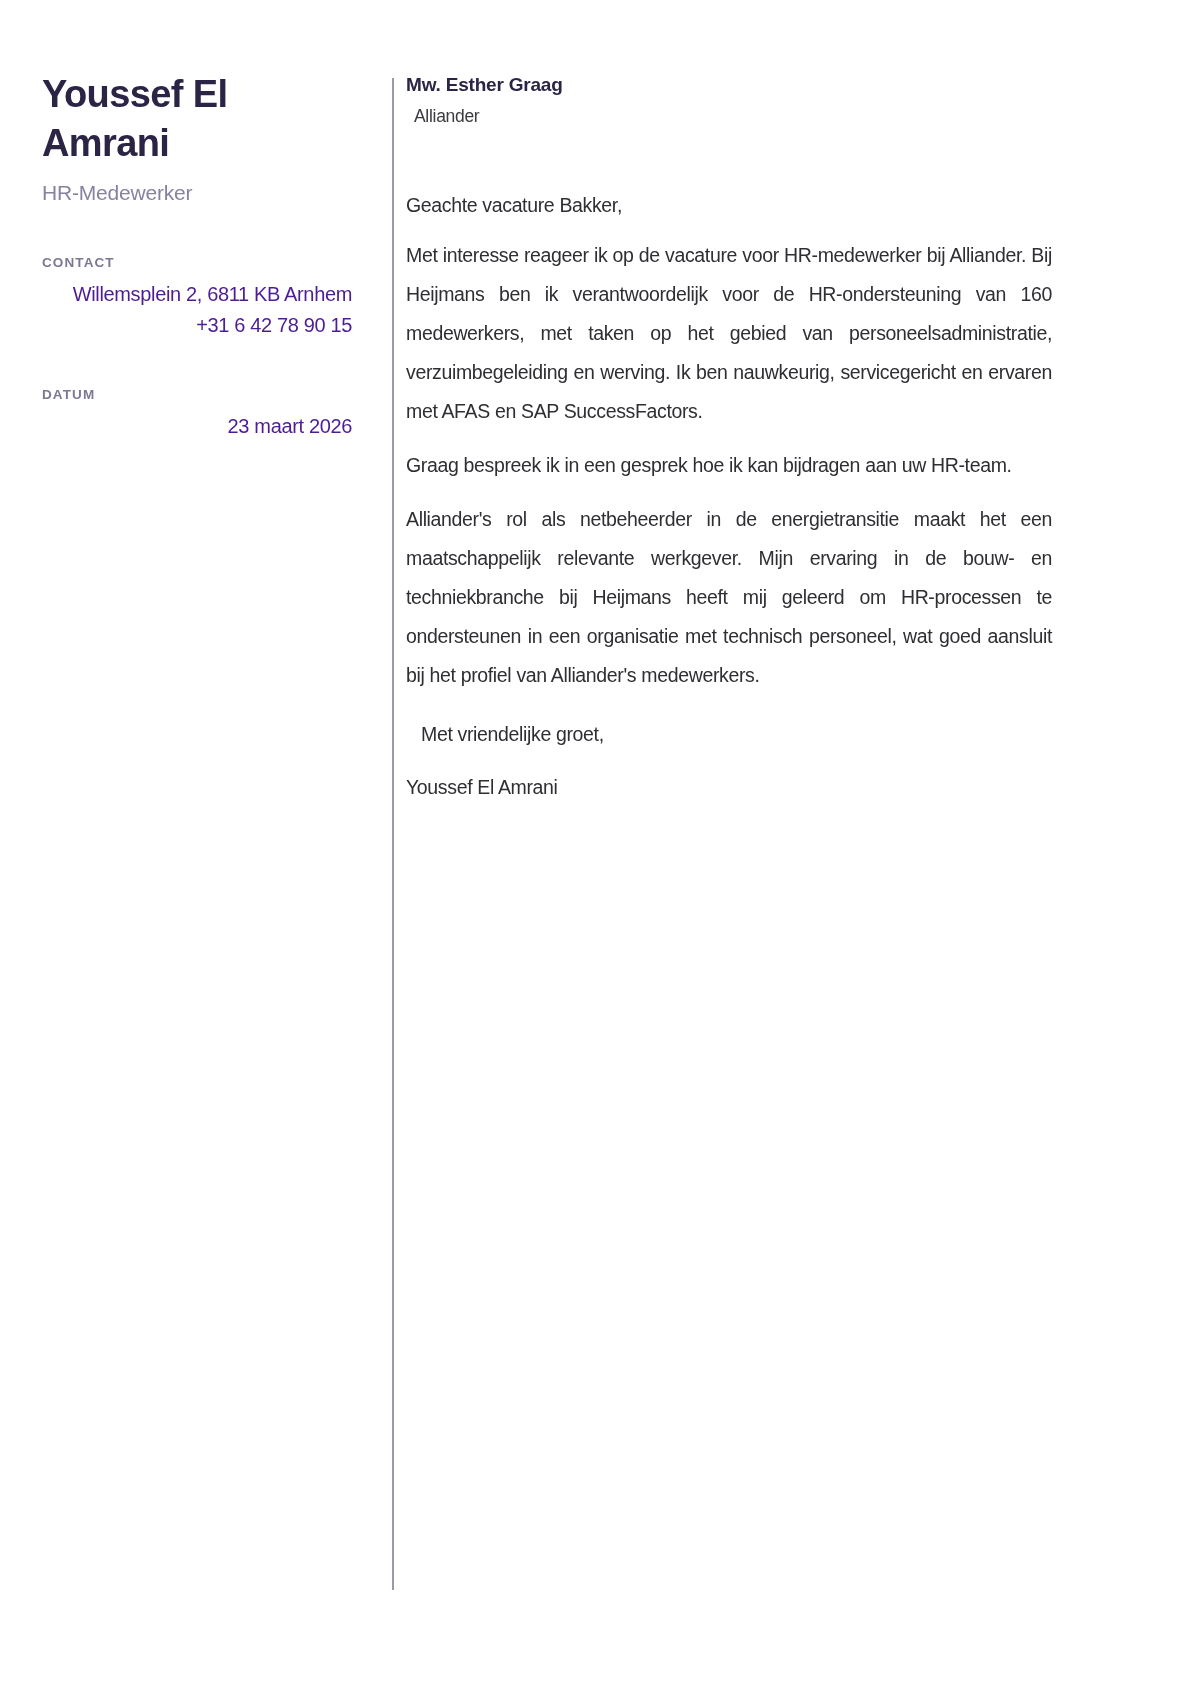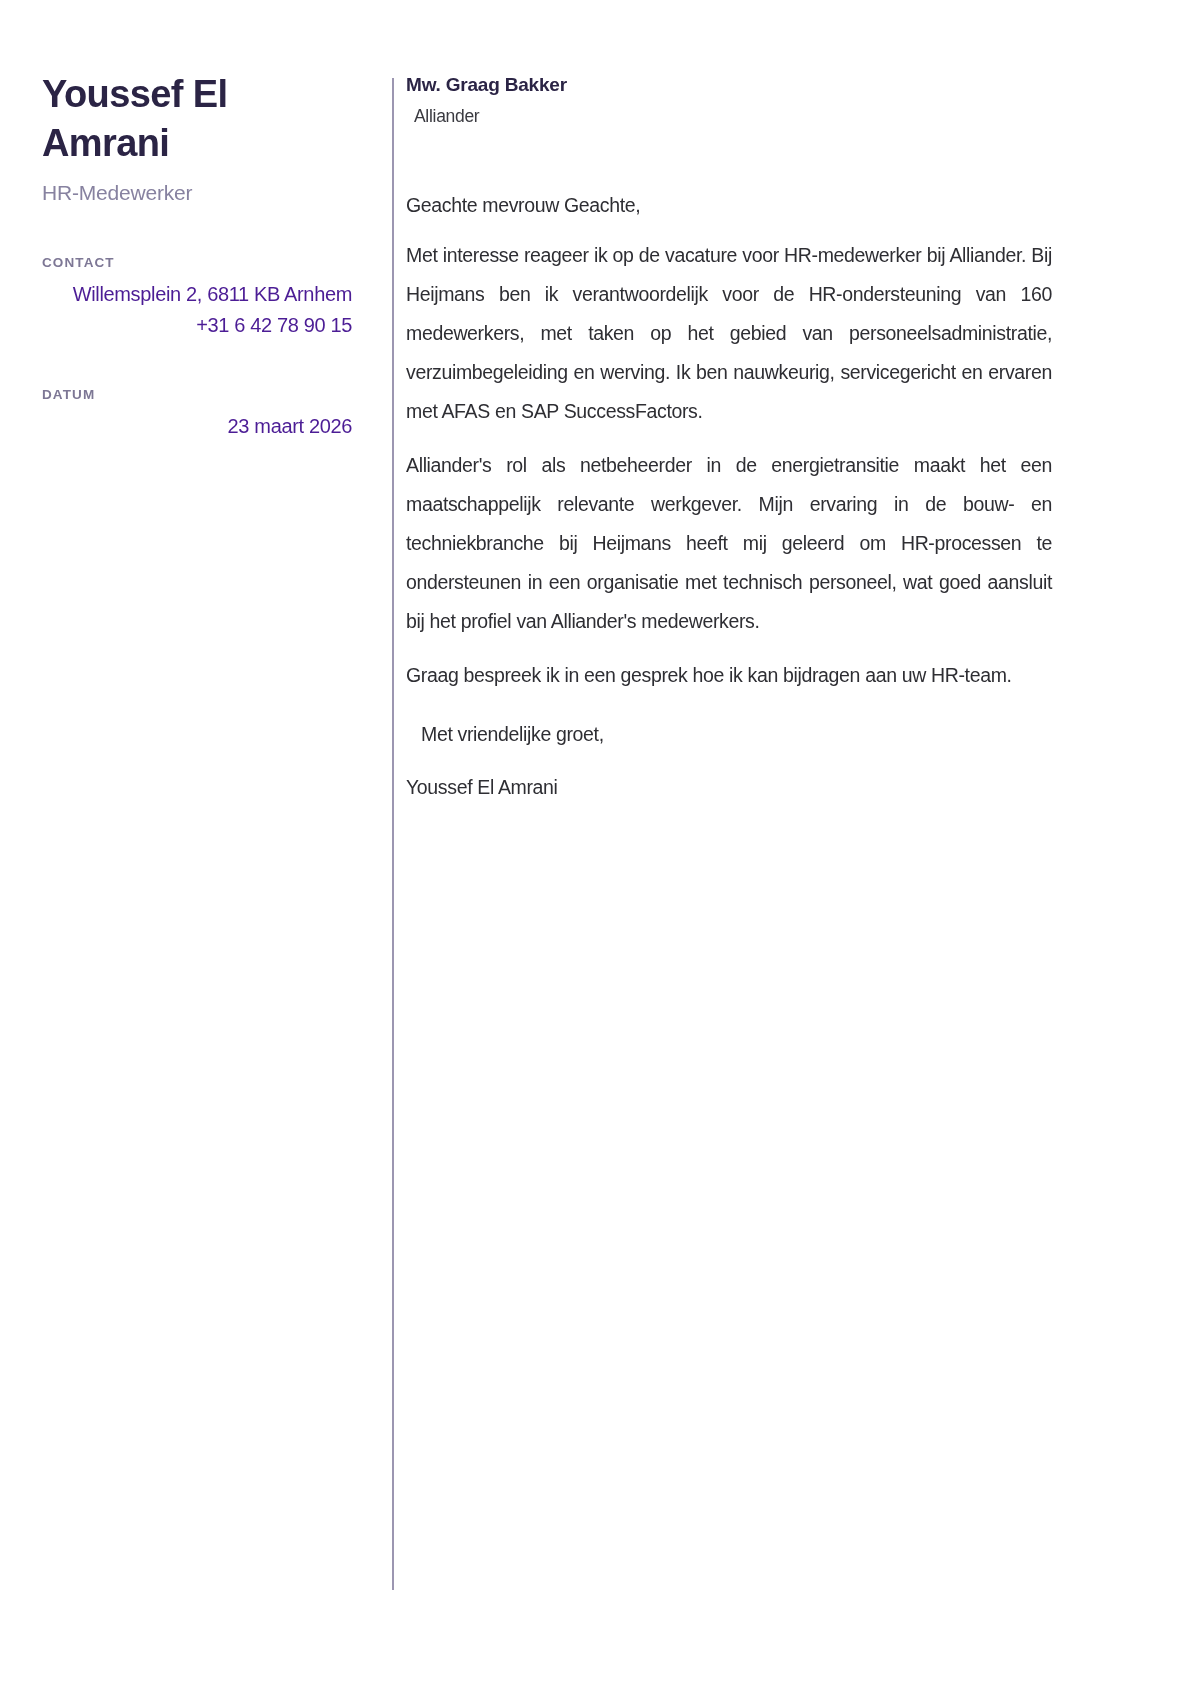--- a/index.html
+++ b/index.html
@@ -175,7 +175,7 @@
   <div class="letter">
 
     <div class="recipient">
-      <div class="recipient-name">Mw. Graag Bakker</div>
+      <div class="recipient-name">Mw. Esther Graag</div>
       <div class="recipient-org">Alliander</div>
     </div>
 

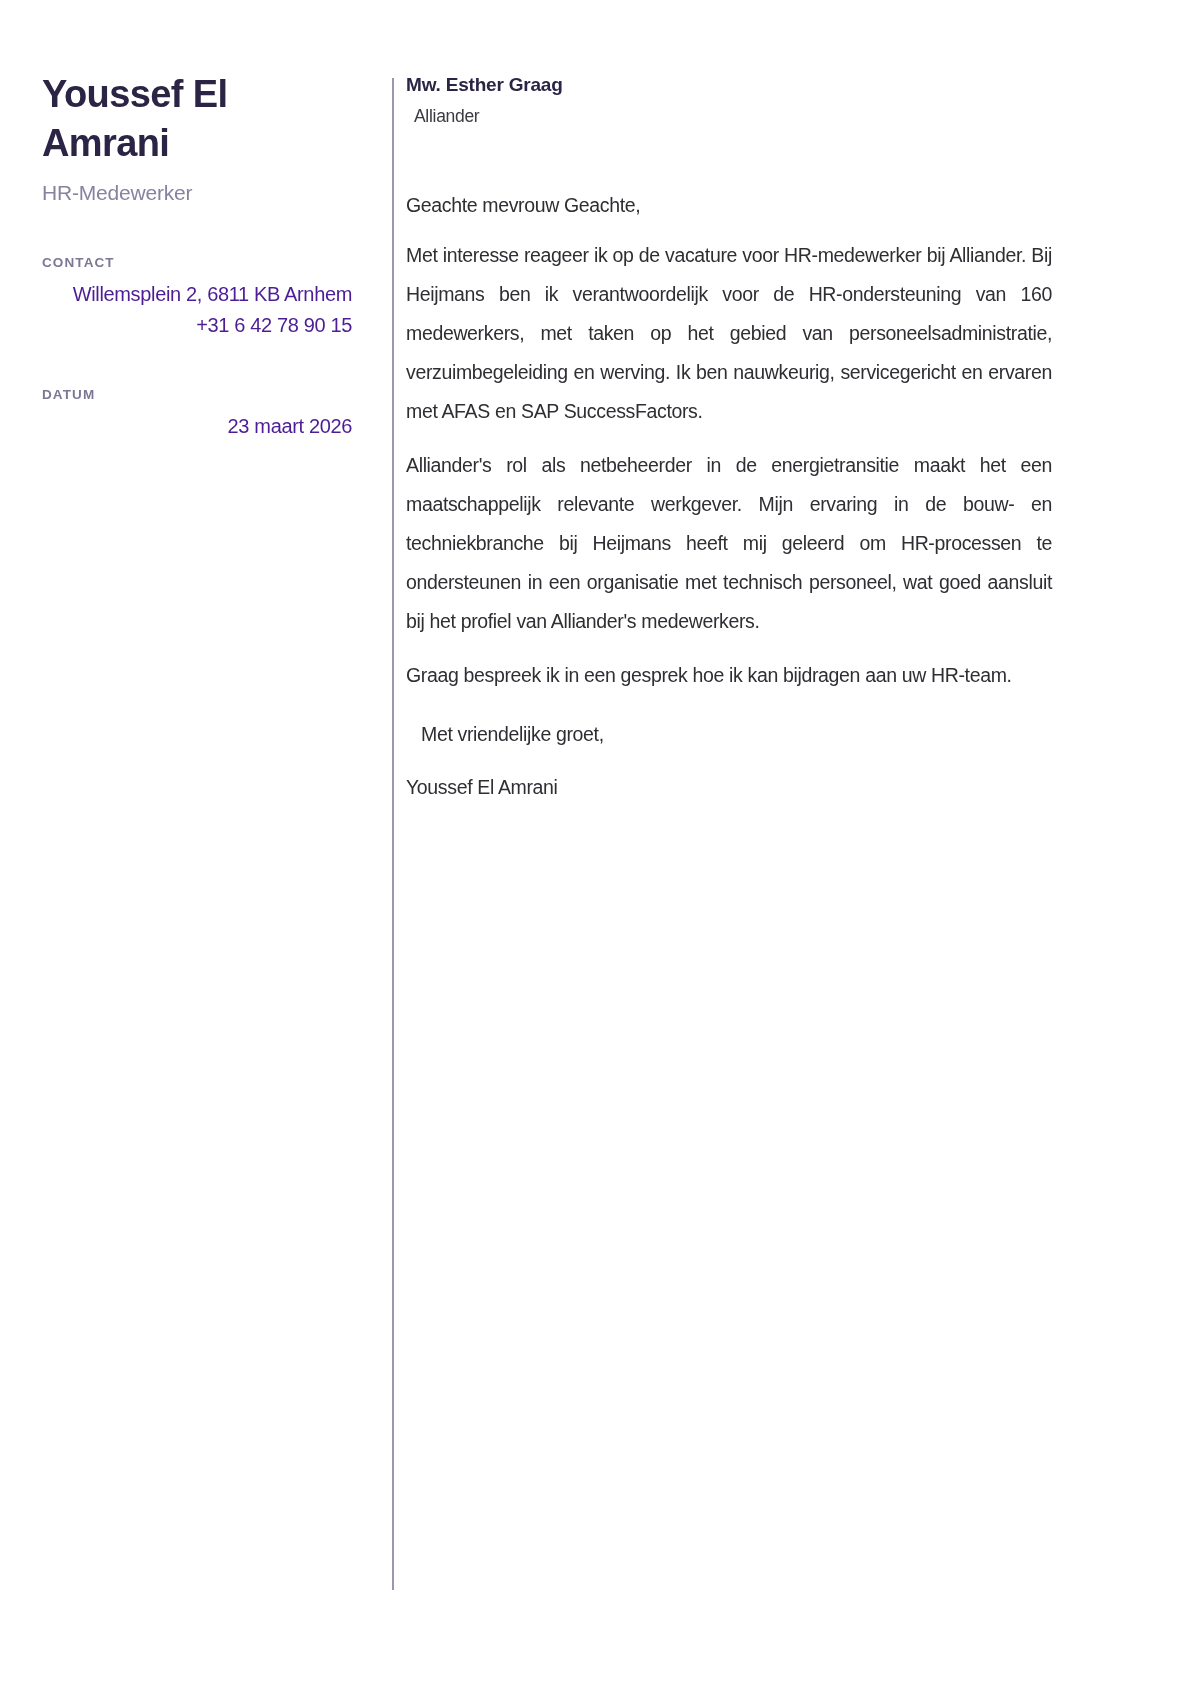--- a/index.html
+++ b/index.html
@@ -181,7 +181,7 @@
 
     <div class="body-block">
 
-      <p class="salutation">Geachte mevrouw Geachte,</p>
+      <p class="salutation">Geachte vacature Bakker,</p>
 
       <p class="para">Met interesse reageer ik op de vacature voor HR-medewerker bij Alliander. Bij Heijmans ben ik verantwoordelijk voor de HR-ondersteuning van 160 medewerkers, met taken op het gebied van personeelsadministratie, verzuimbegeleiding en werving. Ik ben nauwkeurig, servicegericht en ervaren met AFAS en SAP SuccessFactors.</p>
 

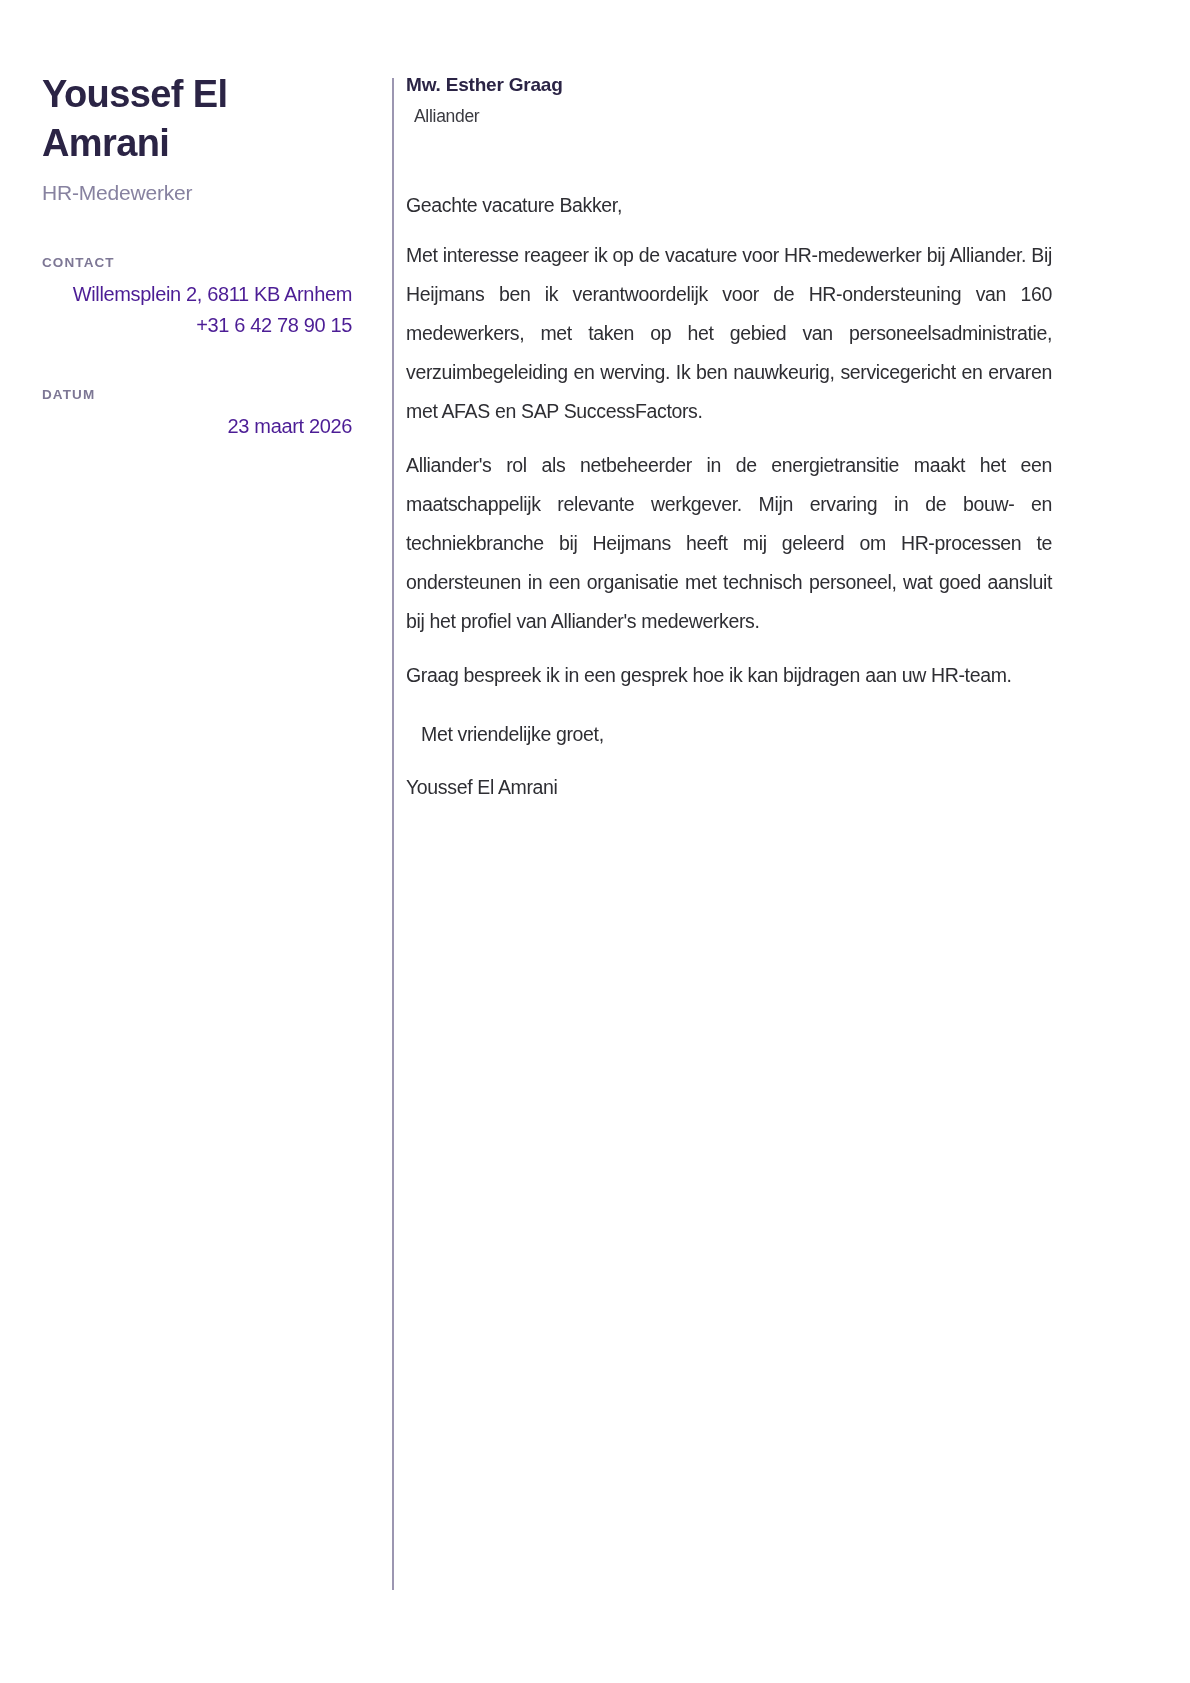--- a/index.html
+++ b/index.html
@@ -185,10 +185,10 @@
 
       <p class="para">Met interesse reageer ik op de vacature voor HR-medewerker bij Alliander. Bij Heijmans ben ik verantwoordelijk voor de HR-ondersteuning van 160 medewerkers, met taken op het gebied van personeelsadministratie, verzuimbegeleiding en werving. Ik ben nauwkeurig, servicegericht en ervaren met AFAS en SAP SuccessFactors.</p>
 
+      <p class="para">Graag bespreek ik in een gesprek hoe ik kan bijdragen aan uw HR-team.</p>
+
       <p class="para">Alliander's rol als netbeheerder in de energietransitie maakt het een maatschappelijk relevante werkgever. Mijn ervaring in de bouw- en techniekbranche bij Heijmans heeft mij geleerd om HR-processen te ondersteunen in een organisatie met technisch personeel, wat goed aansluit bij het profiel van Alliander's medewerkers.</p>
 
-      <p class="para">Graag bespreek ik in een gesprek hoe ik kan bijdragen aan uw HR-team.</p>
-
       <p class="closing">Met vriendelijke groet,</p>
 
       <p class="signature">Youssef El Amrani</p>

